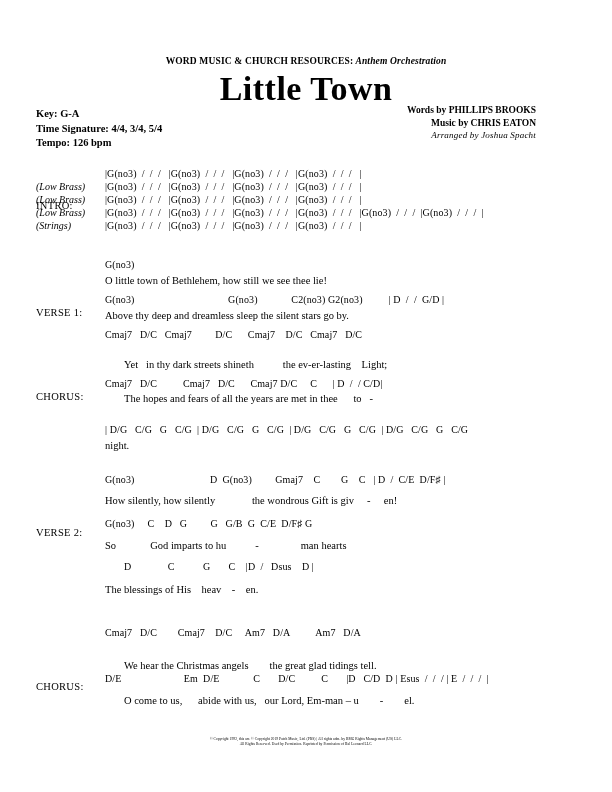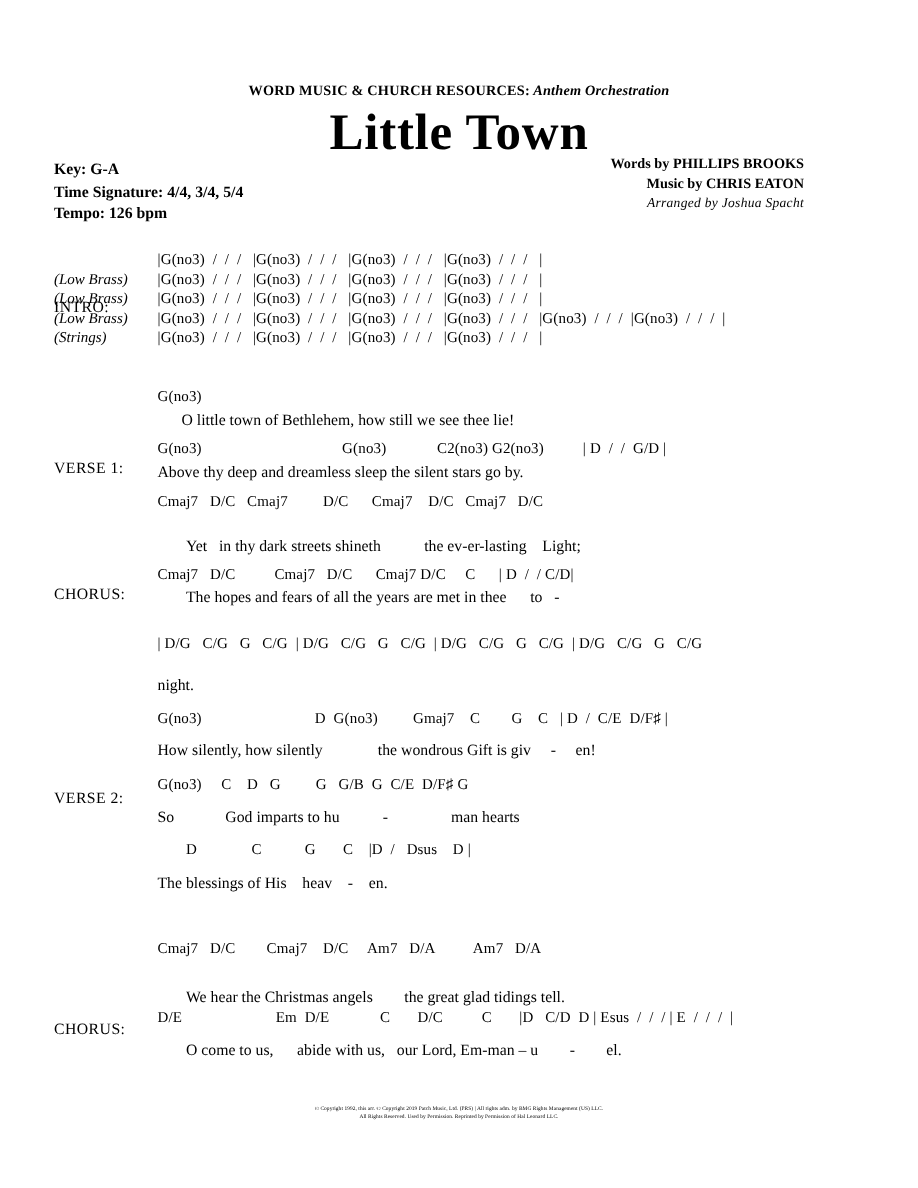--- a/index.html
+++ b/index.html
@@ -197,7 +197,7 @@
   <div class="t chord" style="left:105px; top:241px;">G(no3)</div>
 
   <div class="t lbl" style="left:36px; top:257px;">VERSE 1:</div>
-  <div class="t lyric" style="left:105px; top:257px;margin-left:16px;">O little town of Bethlehem, how still we see thee lie!</div>
+  <div class="t lyric" style="left:105px; top:257px;">O little town of Bethlehem, how still we see thee lie!</div>
 
   <div class="t chord" style="left:105px; top:276px;">G(no3)                                    G(no3)             C2(no3) G2(no3)          | D  /  /  G/D |</div>
   <div class="t lyric" style="left:105px; top:292px;">Above thy deep and dreamless sleep the silent stars go by.</div>

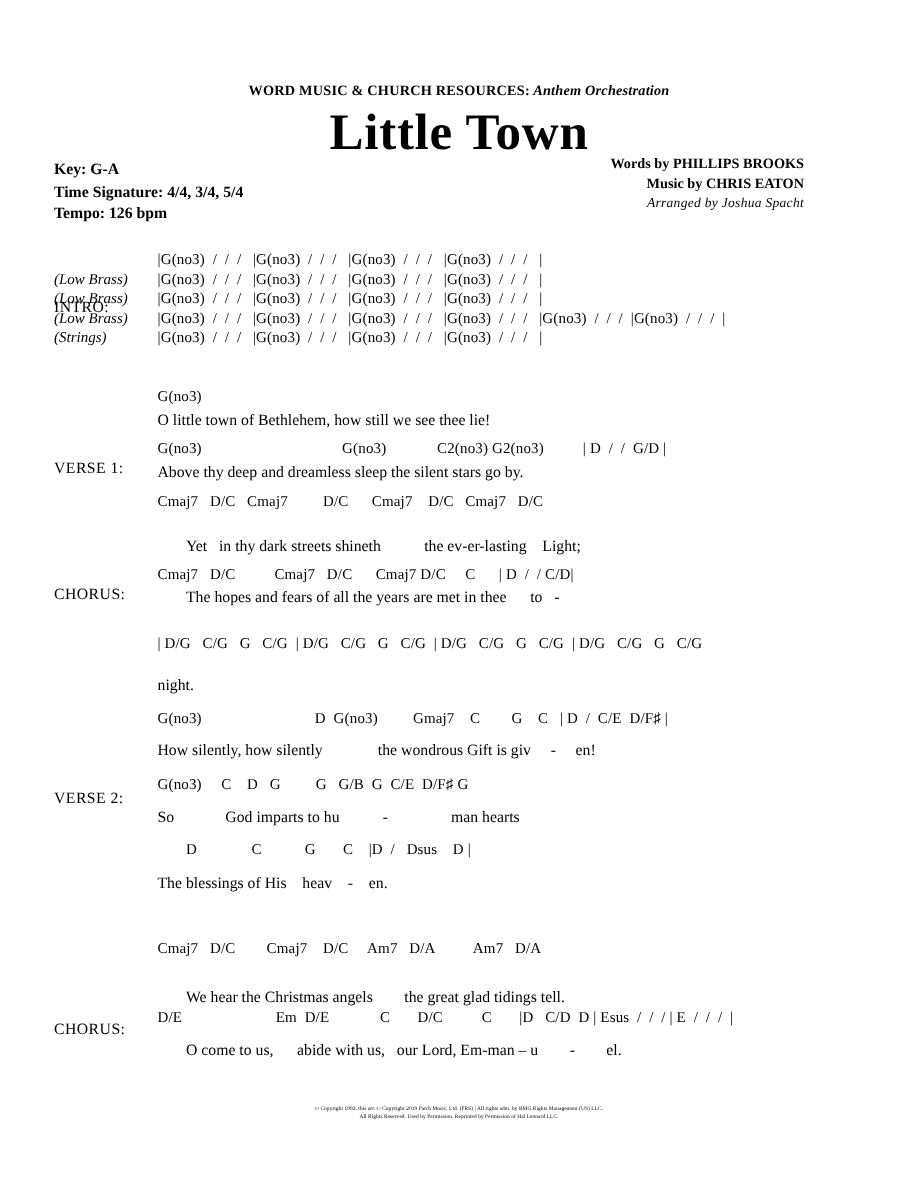--- a/index.html
+++ b/index.html
@@ -210,7 +210,7 @@
   <div class="t lyric" style="left:124px; top:375px;">The hopes and fears of all the years are met in thee      to   -</div>
 
   <div class="t chord" style="left:105px; top:406px;">| D/G   C/G   G   C/G  | D/G   C/G   G   C/G  | D/G   C/G   G   C/G  | D/G   C/G   G   C/G</div>
-  <div class="t lyric" style="left:105px; top:422px;margin-top:12px;">night.</div>
+  <div class="t lyric" style="left:105px; top:422px;">night.</div>
 
   <div class="t chord" style="left:105px; top:456px;">G(no3)                             D  G(no3)         Gmaj7    C        G    C   | D  /  C/E  D/F♯ |</div>
 

